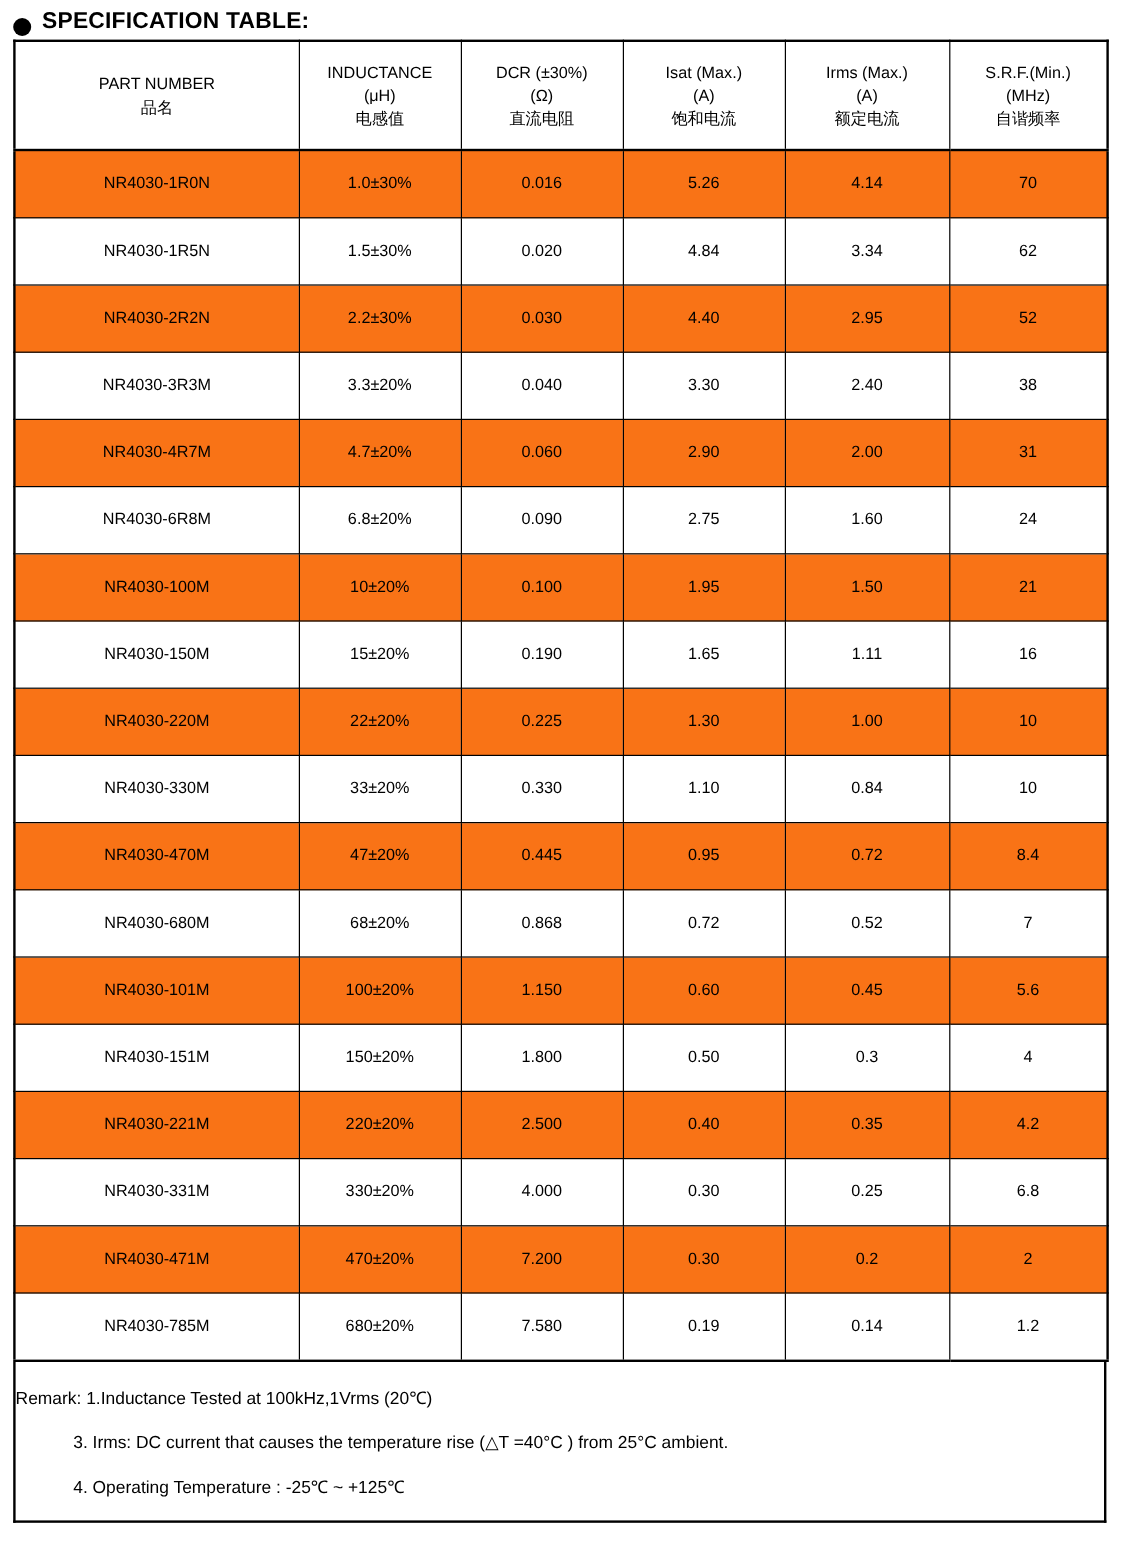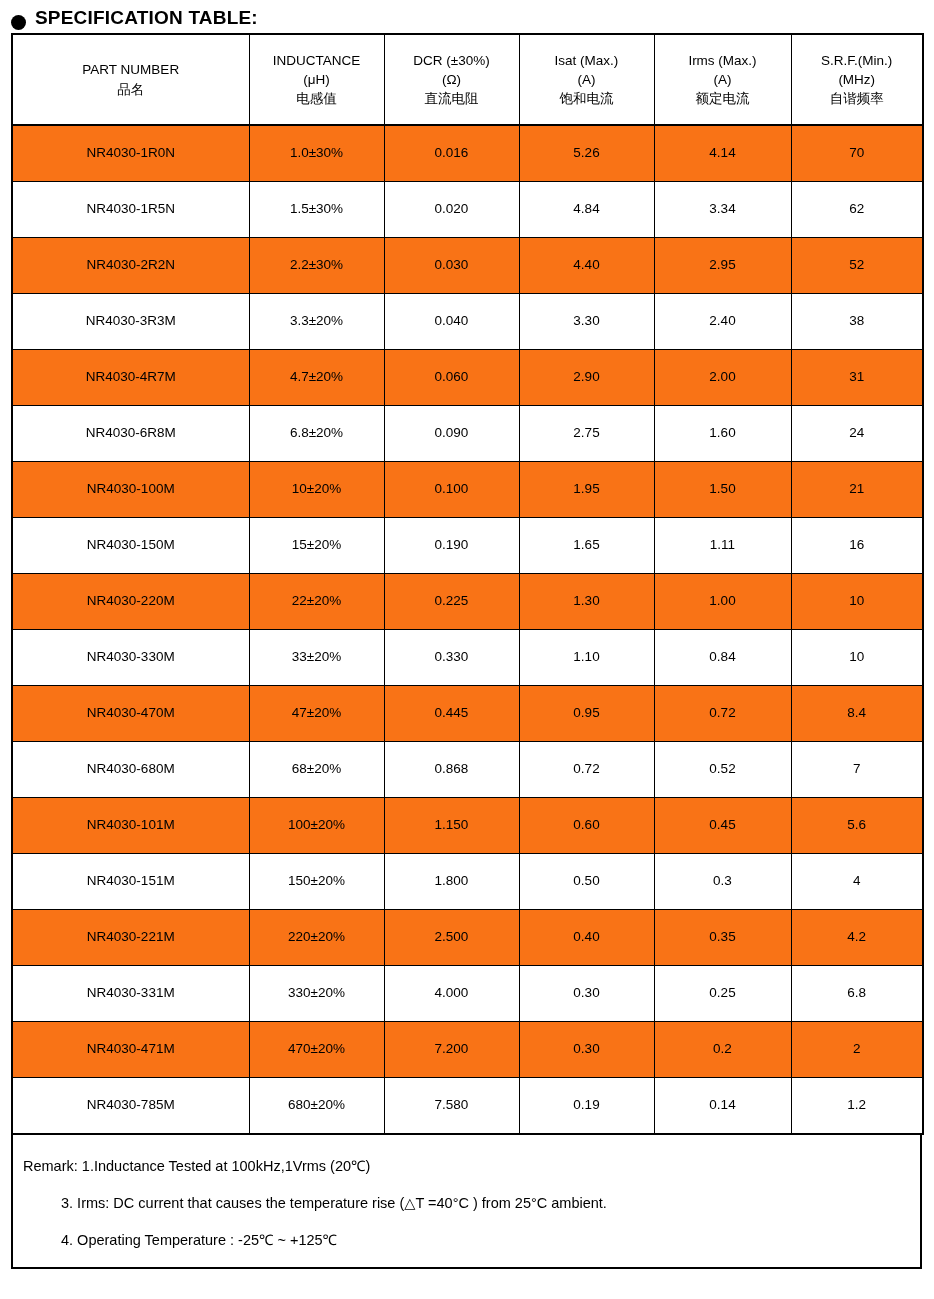--- a/index.html
+++ b/index.html
@@ -119,7 +119,7 @@
     margin-bottom: 19px;
   }
   .remark-line:last-child { margin-bottom: 2px; }
-  .remark-line.indent-0 { padding-left: 10px; }
+  .remark-line.indent-0 { }
   .remark-line.indent-1 { padding-left: 48px; }
 </style>
 </head>

